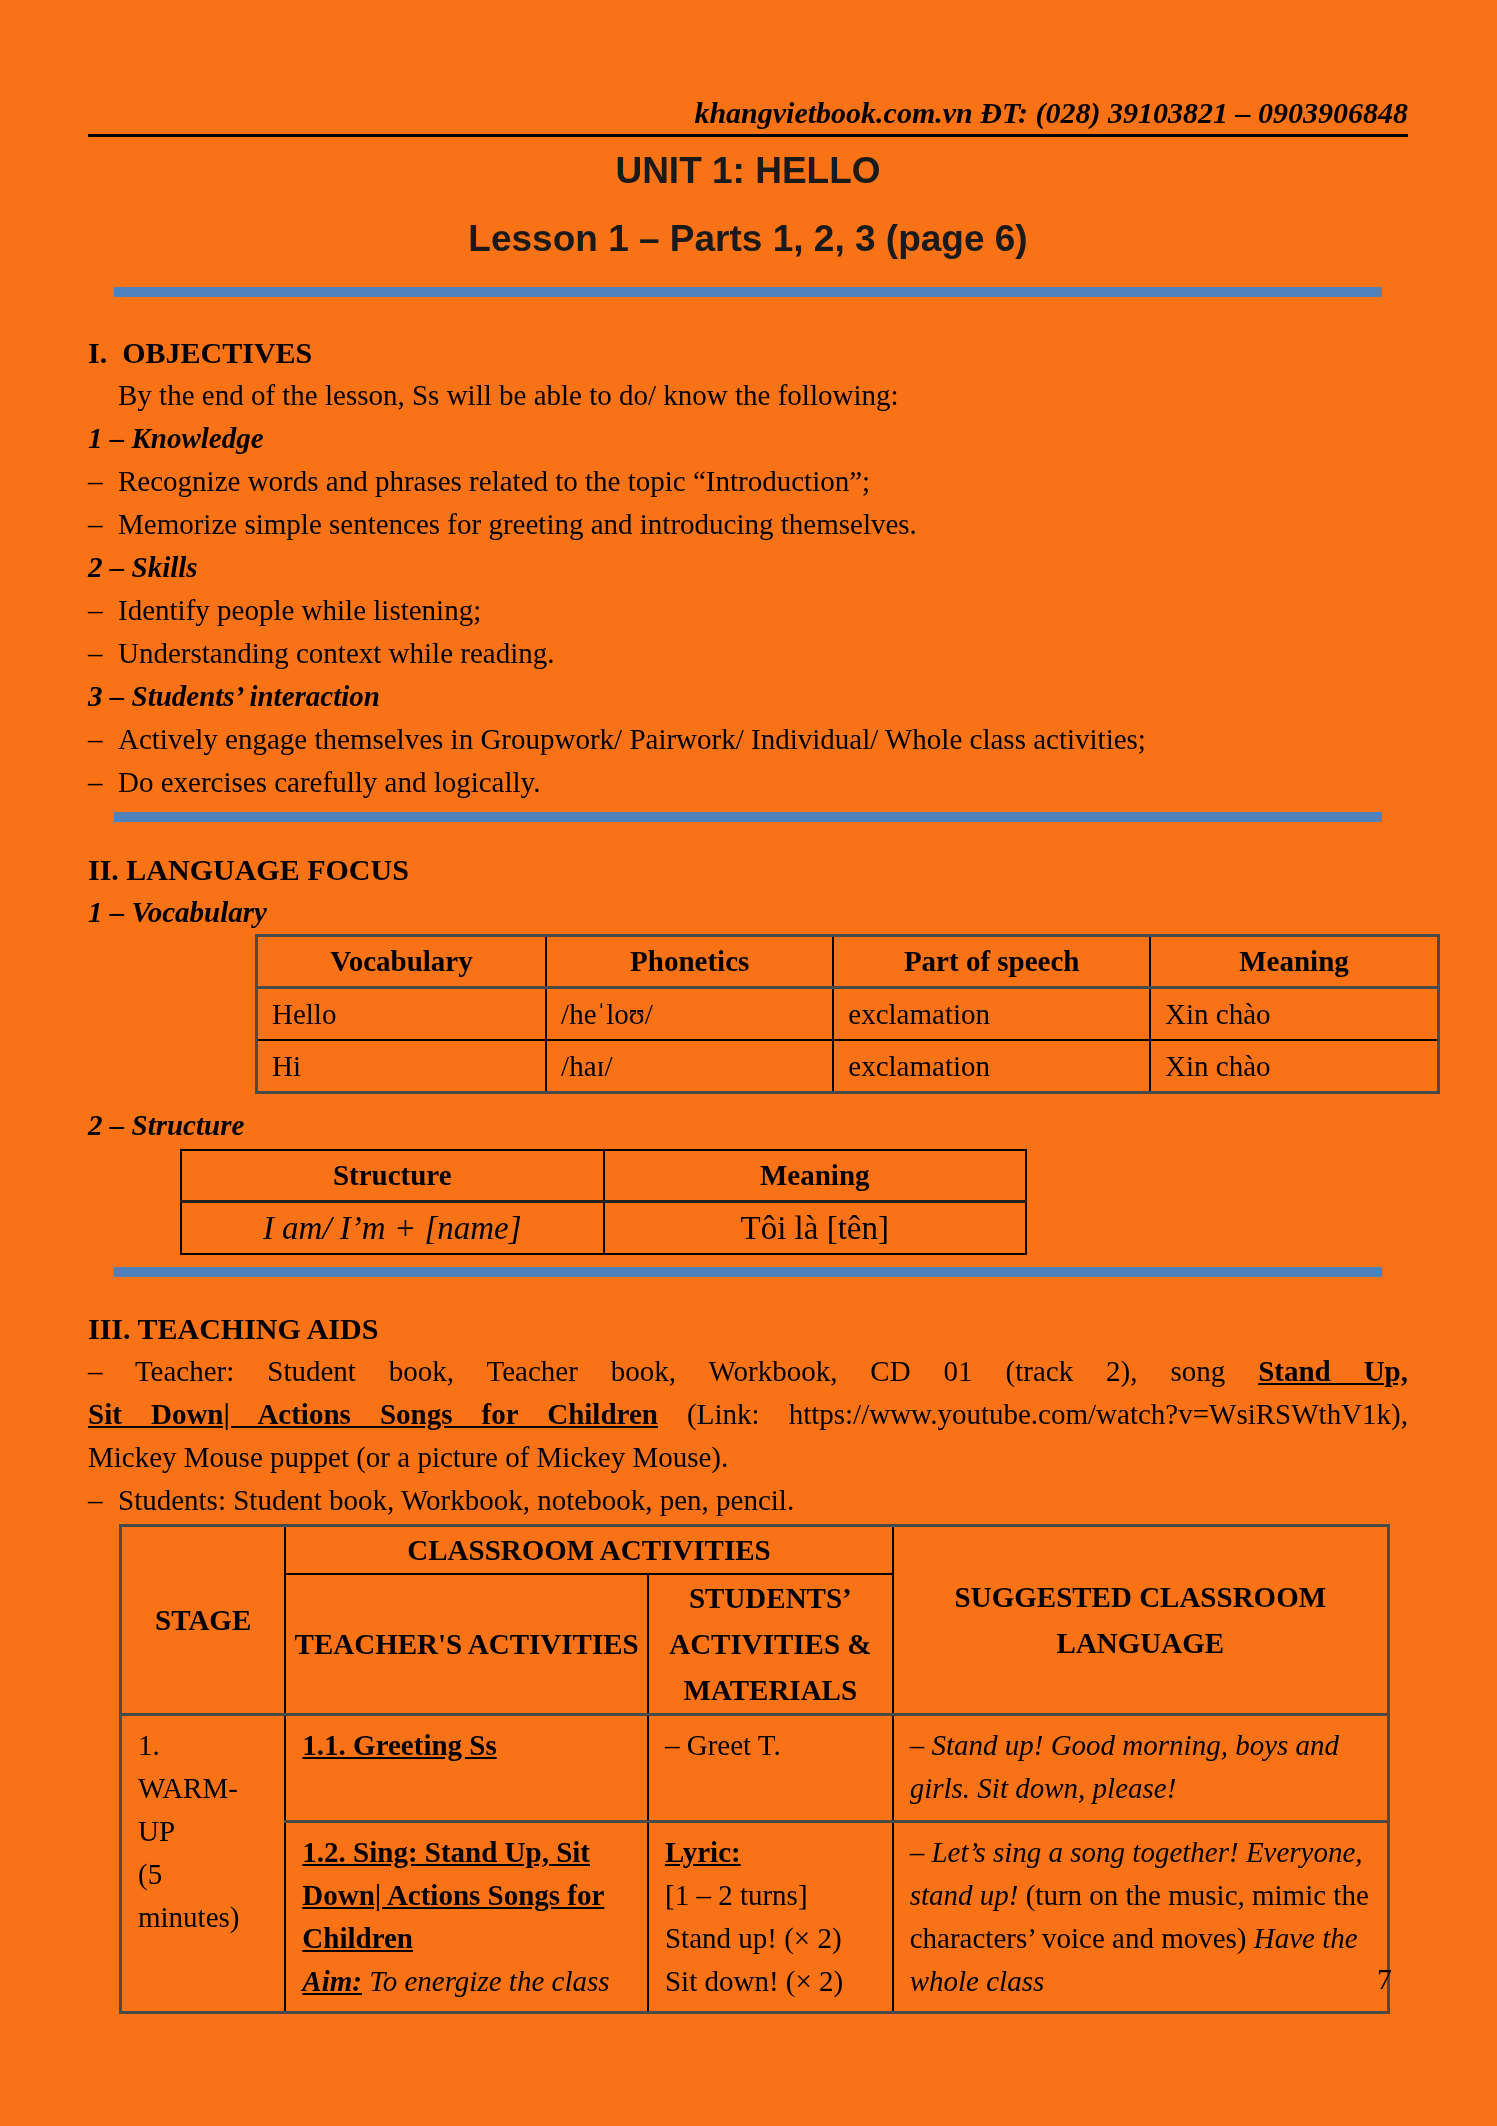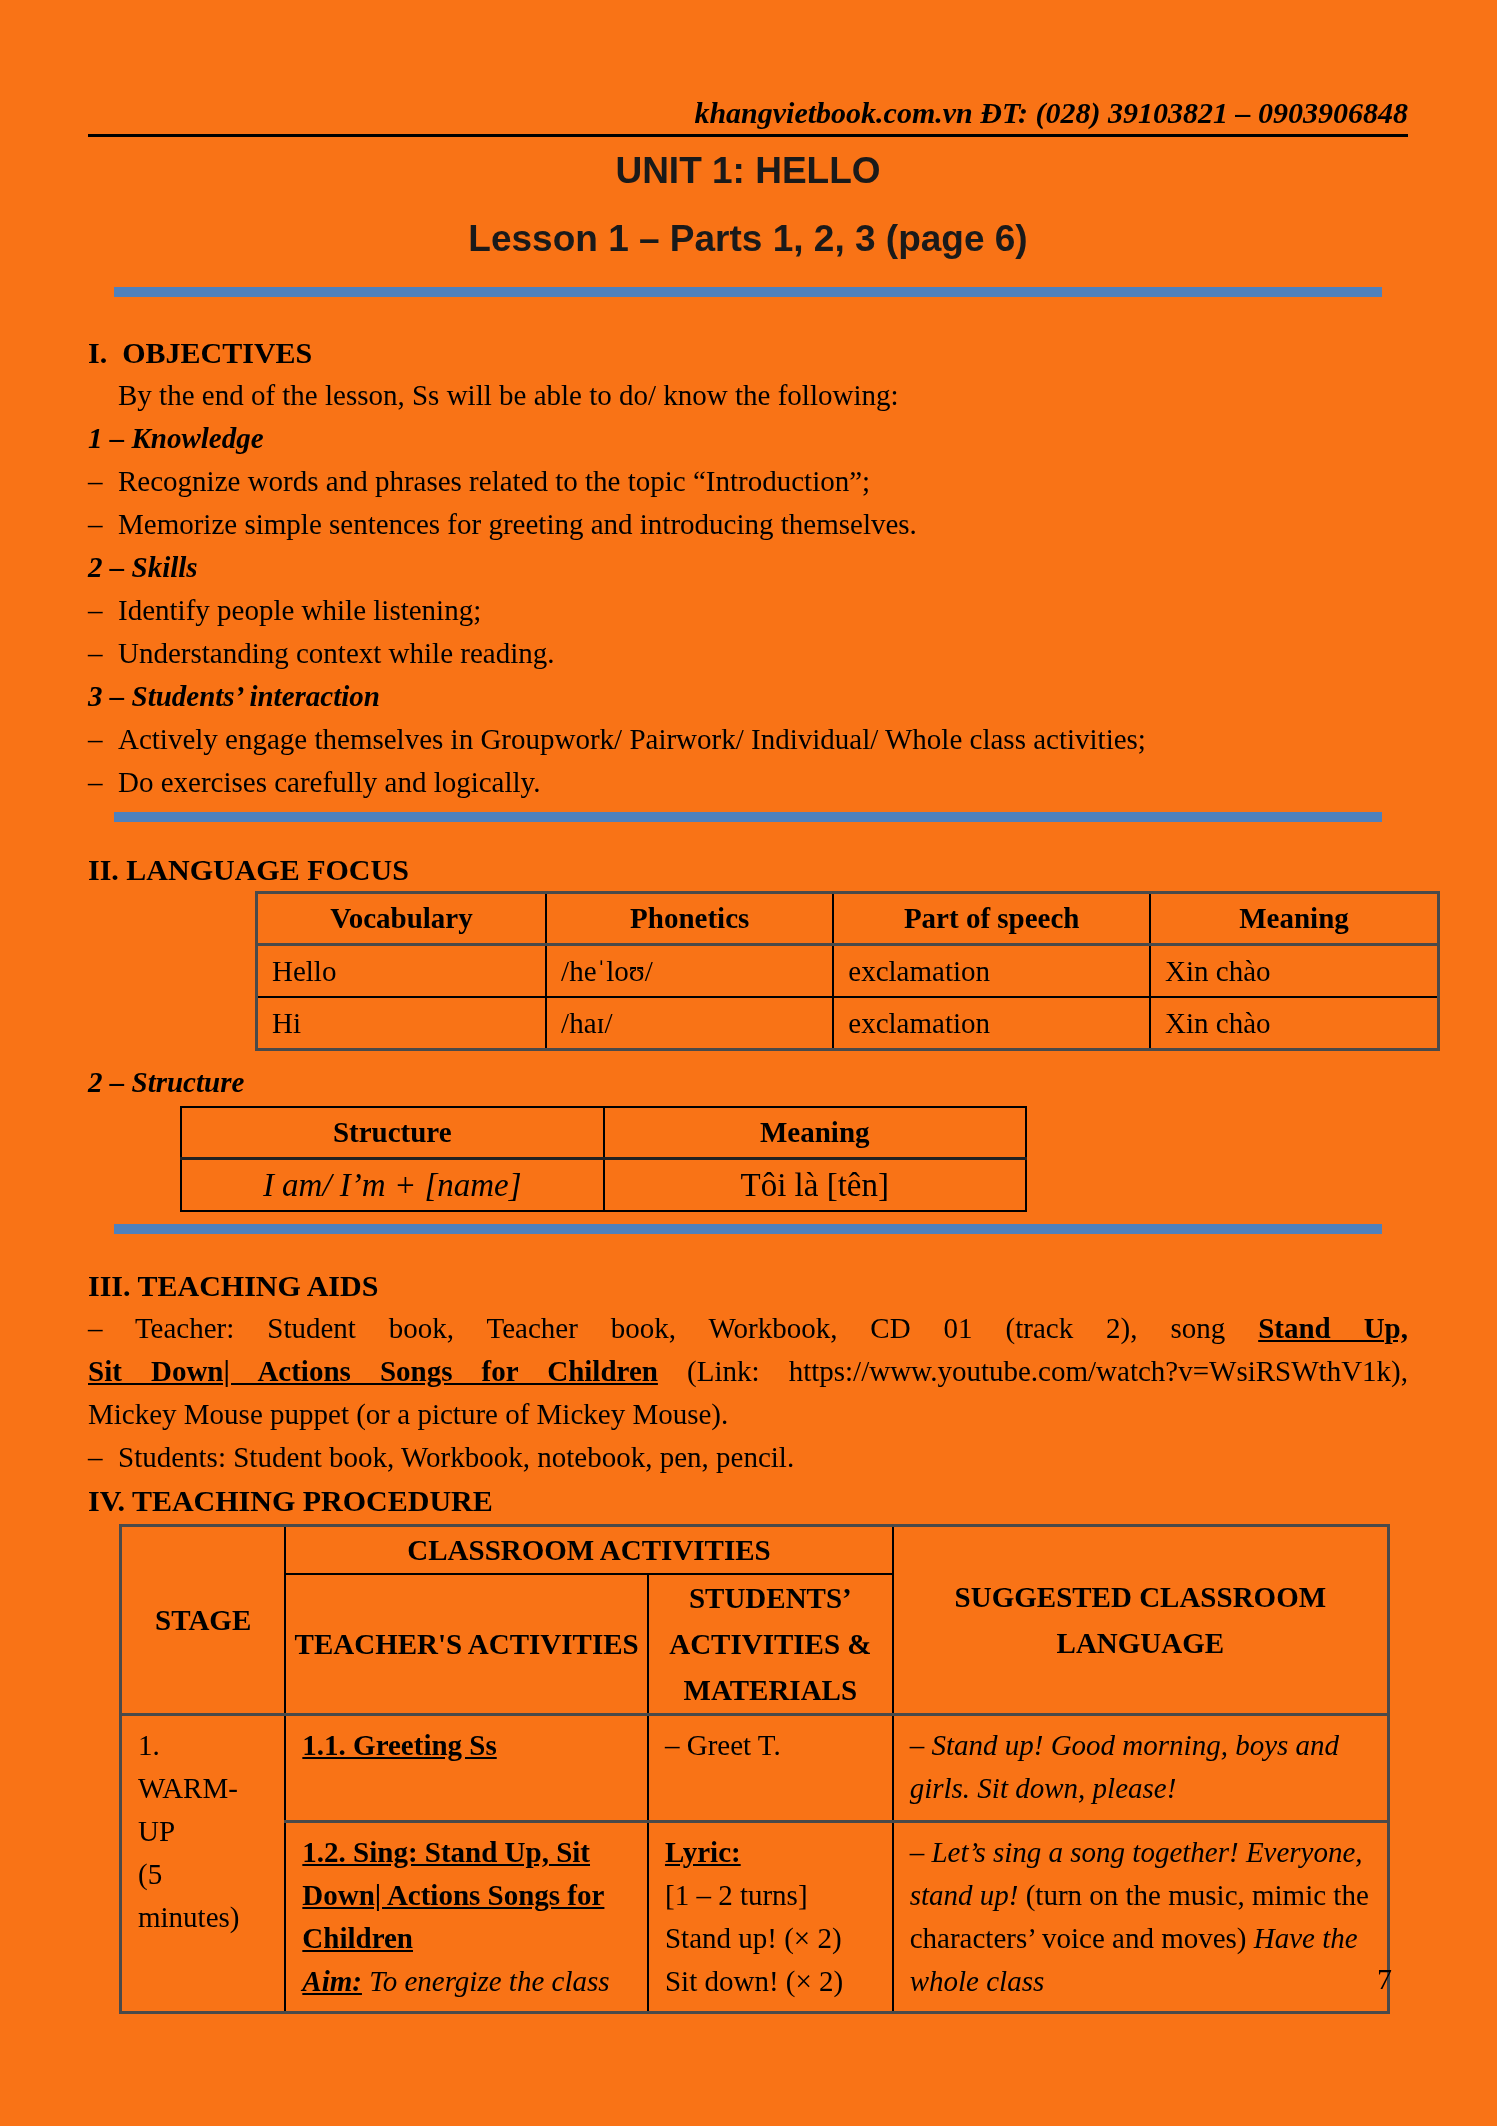--- a/index.html
+++ b/index.html
@@ -155,6 +155,7 @@
     <div class="blue-bar tight" style="background: rgb(79, 129, 189);"></div>
 
     <div class="sec-heading mt26">II. LANGUAGE FOCUS</div>
+    <p class="line subhead">1 – Vocabulary</p>
 
     <table class="vocab">
       <colgroup>

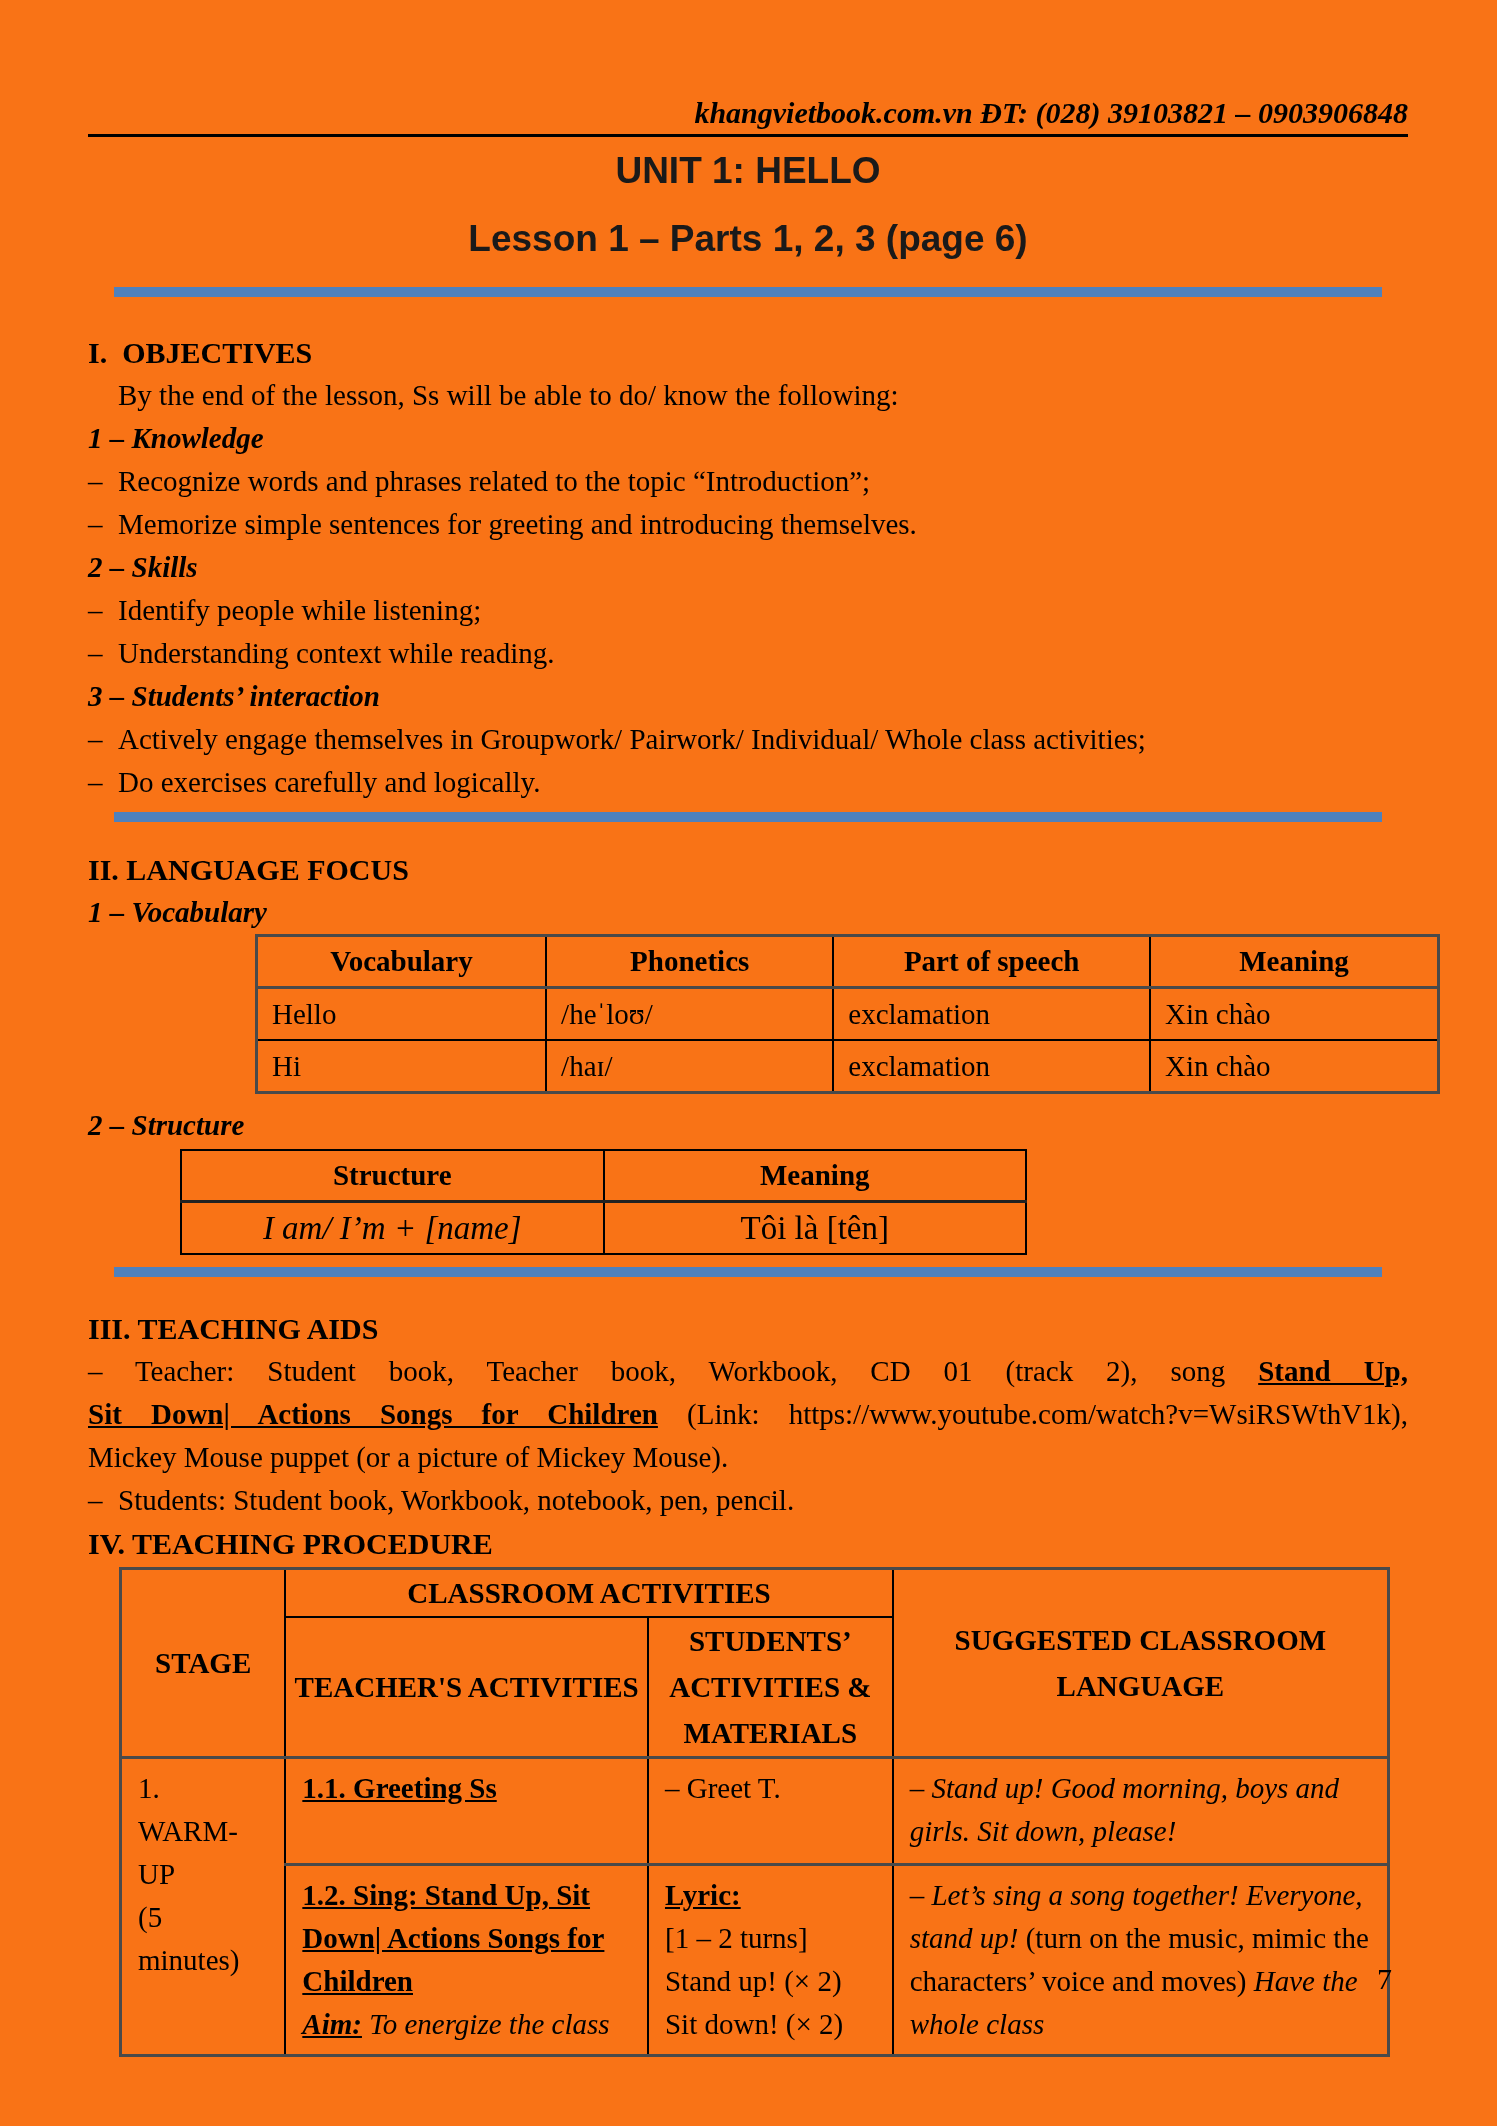--- a/index.html
+++ b/index.html
@@ -220,7 +220,6 @@
       <span class="btext">Students: Student book, Workbook, notebook, pen, pencil.</span>
     </div>
 
-    <div class="sec-heading">IV. TEACHING PROCEDURE</div>
 
     <table class="proc">
       <colgroup>

